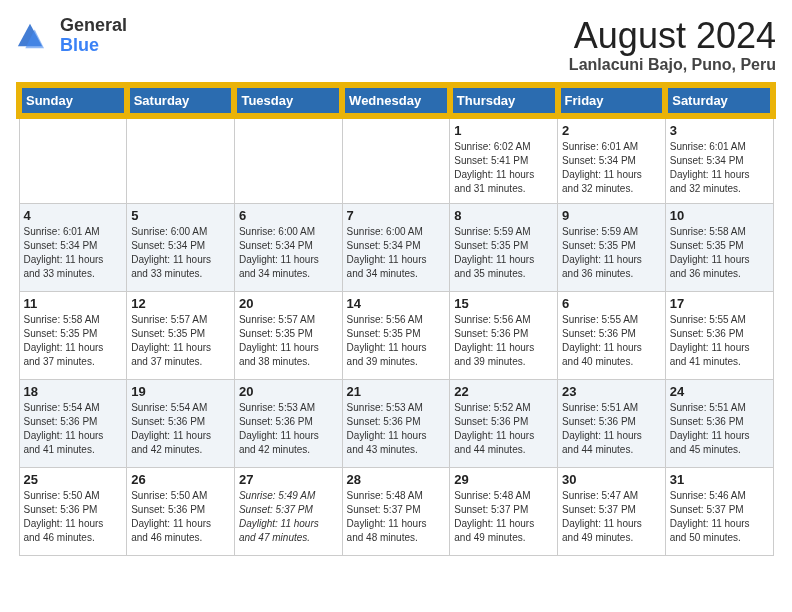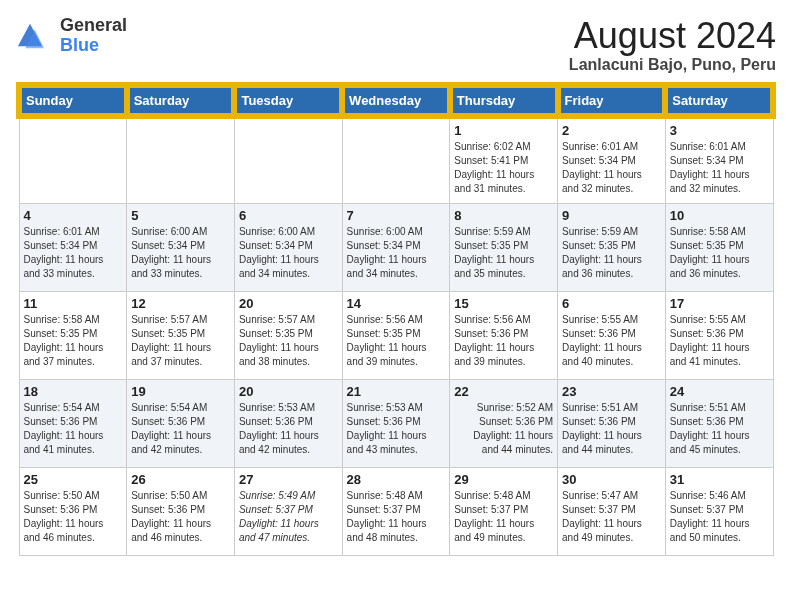--- a/index.html
+++ b/index.html
@@ -258,7 +258,7 @@
         </td>
         <td>
           <span class="day-number">22</span>
-          <div class="day-info" style="white-space: pre-line; text-align: right;">Sunrise: 5:52 AM
+          <div class="day-info" style="white-space: pre-line;">Sunrise: 5:52 AM
 Sunset: 5:36 PM
 Daylight: 11 hours and 44 minutes.</div>
         </td>

